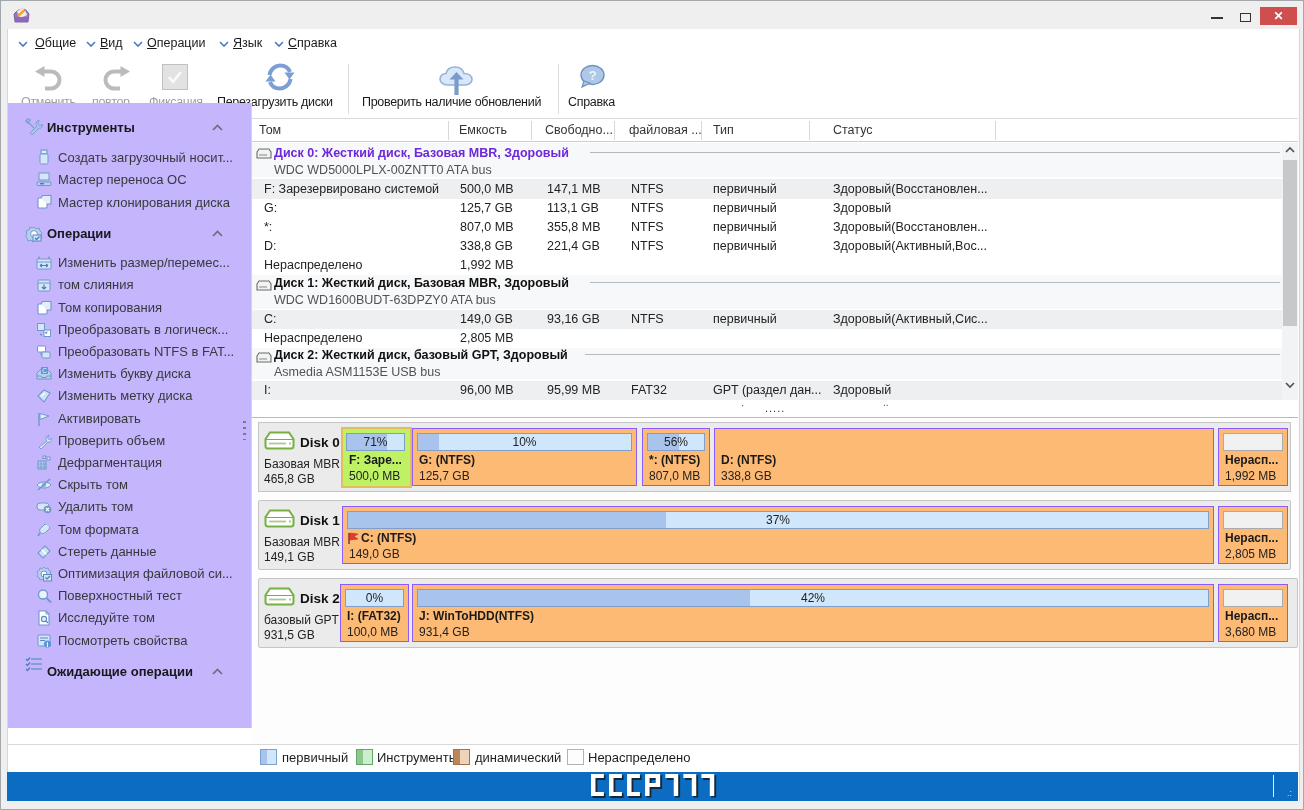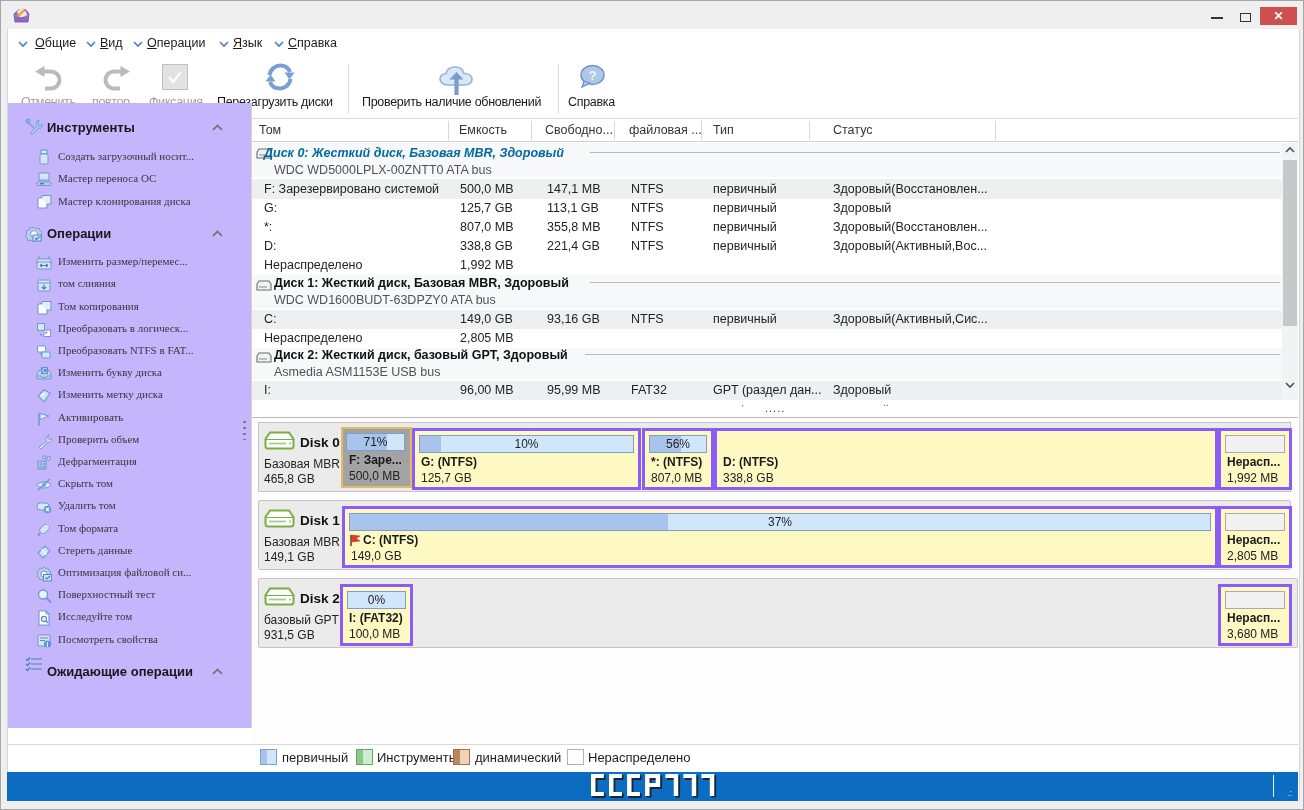--- a/index.html
+++ b/index.html
@@ -12,7 +12,7 @@
 .pblock{position:absolute;background:#fef9c3;border:3px solid #8b5cf6;}
 .pl1{position:absolute;left:6px;top:24px;font-size:12px;font-weight:bold;color:#1a1a1a;white-space:nowrap;}
 .pl2{position:absolute;left:6px;top:40px;font-size:12px;color:#222;white-space:nowrap;}
-.sbitem{position:absolute;left:50px;font-size:11px;color:#37393b;white-space:nowrap;font-family:Liberation Serif, serif;}
+.sbitem{position:absolute;left:50px;font-size:13px;color:#37393b;white-space:nowrap;}
 .sbhead{position:absolute;left:39px;font-size:13px;font-weight:bold;color:#17181a;white-space:nowrap;}
 .sbicon{position:absolute;left:28px;width:16px;height:16px;}
 .sbhicon{position:absolute;left:17px;width:18px;height:18px;}

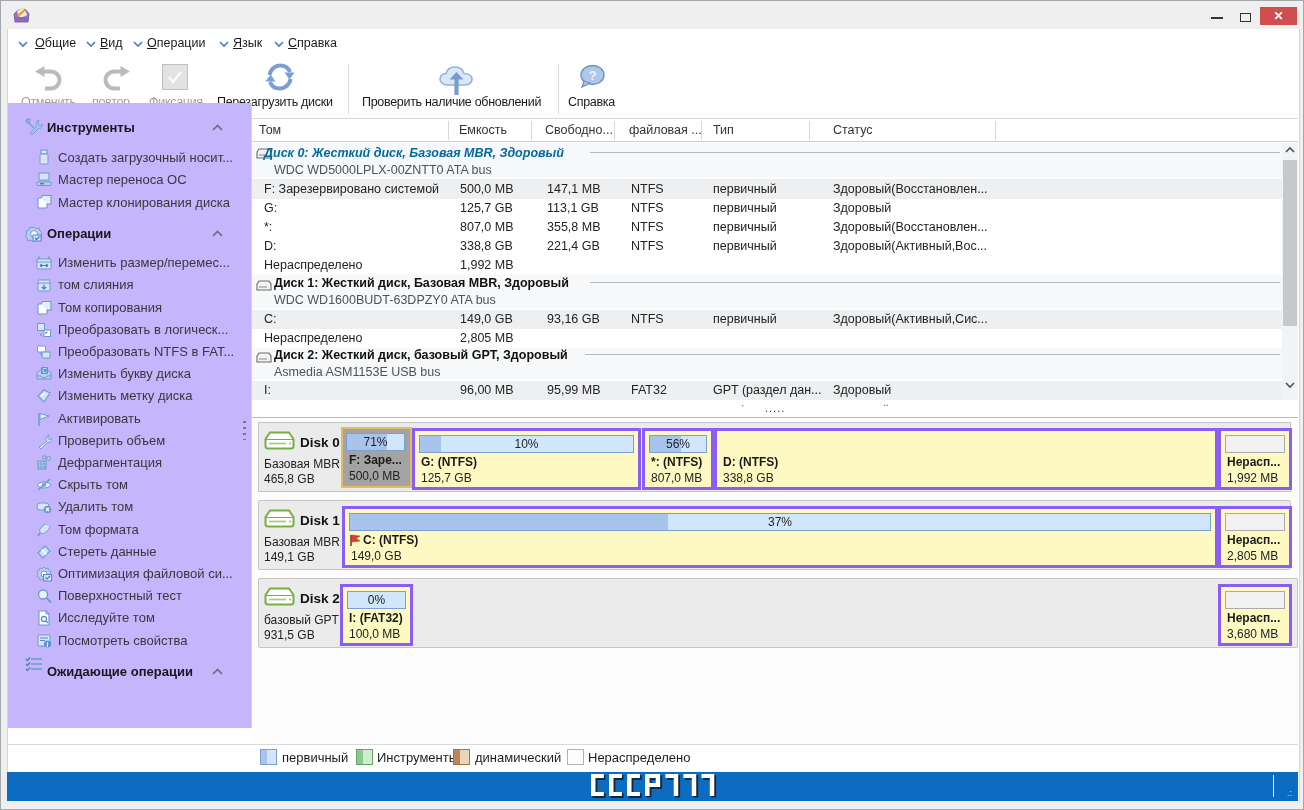--- a/index.html
+++ b/index.html
@@ -295,7 +295,7 @@
         <path d="M2 4 L4 1 L14 1 L16 4 L16 10 L2 10 Z" fill="#f2f2f2" stroke="#6a6a6a" stroke-width="1.1"></path>
         <path d="M4 7 L12 7" stroke="#9a9a9a" stroke-width="1.2"></path>
       </svg>
-  <div class="abs bold" style="left:12px;top:27px;color:#0369a1;font-style:italic;">Диск 0: Жесткий диск, Базовая MBR, Здоровый</div>
+  <div class="abs bold" style="left:22px;top:27px;color:#6d28d9;">Диск 0: Жесткий диск, Базовая MBR, Здоровый</div>
   <div class="abs" style="left:338px;top:33px;width:690px;height:1px;background:#b3bac0;"></div>
   <div class="abs" style="left:22px;top:44px;color:#4e5356;">WDC WD5000LPLX-00ZNTT0 ATA bus</div>
   <div class="abs" style="left:12px;top:63px;">F: Зарезервировано системой</div>

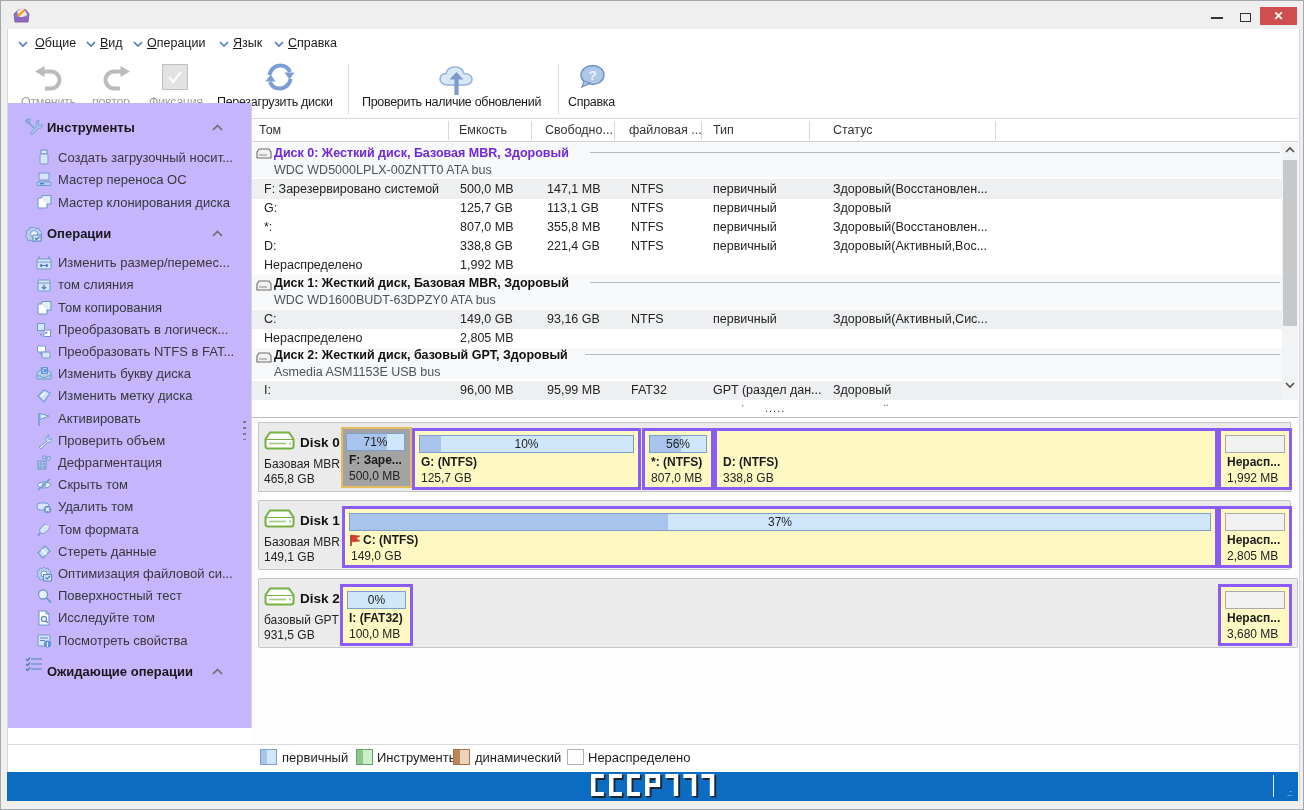--- a/index.html
+++ b/index.html
@@ -382,7 +382,7 @@
     <div class="abs bold" style="left:41px;top:12px;font-size:13.5px;color:#111;">Disk 0</div>
     <div class="abs" style="left:5px;top:34px;font-size:12px;color:#222;">Базовая MBR</div>
     <div class="abs" style="left:5px;top:49px;font-size:12px;color:#222;">465,8 GB</div>
-    <div class="pblock" style="left:82px;top:4px;width:67px;height:57px;background:#a3a3a3;border-color:#e3bc5f;border-width:2px;">
+    <div class="pblock" style="left:82px;top:4px;width:67px;height:57px;background:#bef264;border-color:#e3bc5f;border-width:2px;">
       <div class="bar" style="left:3px;top:4px;width:57px;">
             <div class="fill" style="width:71%;"></div>
             <div class="pct">71%</div>

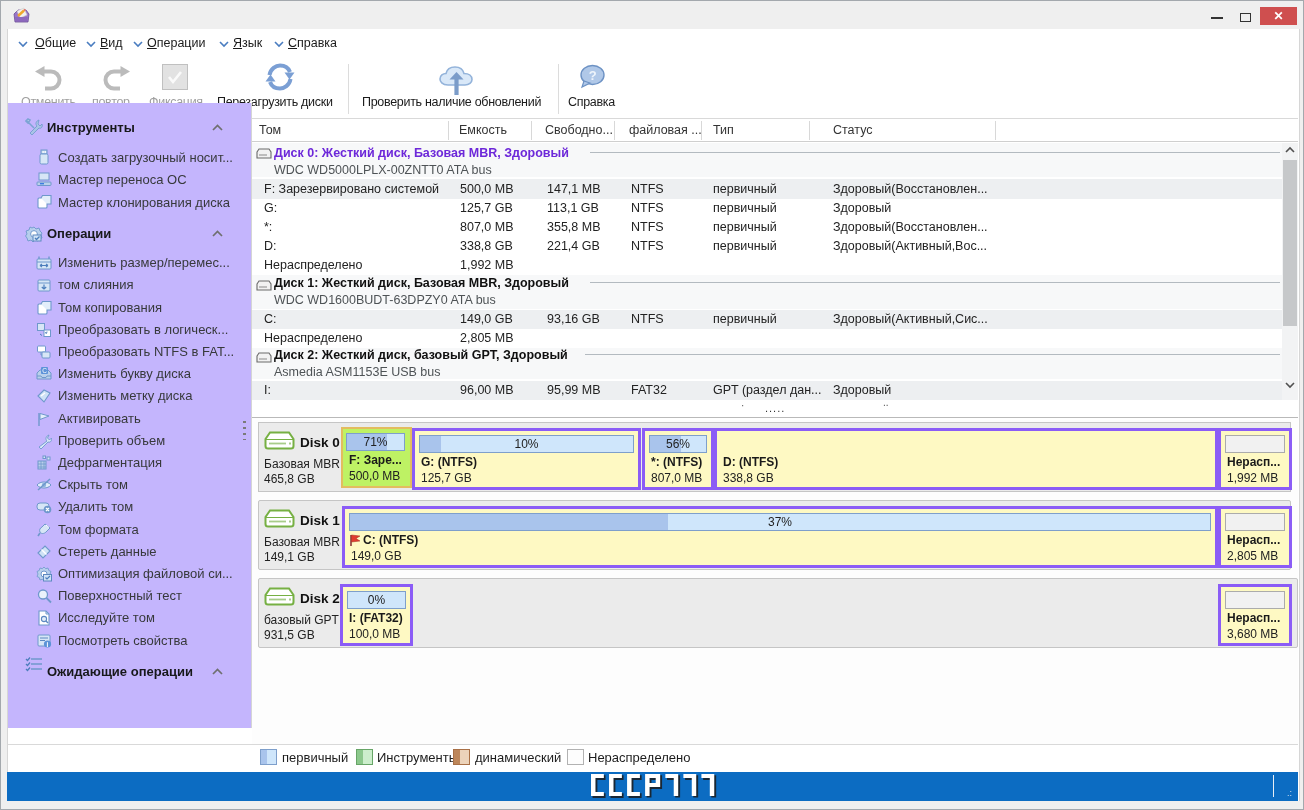--- a/index.html
+++ b/index.html
@@ -9,7 +9,7 @@
 .bar{position:absolute;height:16px;border:1px solid #7e9fcb;background:#cfe6fb;font-size:12px;color:#222;text-align:center;line-height:16px;}
 .bar .fill{position:absolute;left:0;top:0;bottom:0;background:#a9c4ec;}
 .bar .pct{position:relative;}
-.pblock{position:absolute;background:#fef9c3;border:3px solid #8b5cf6;}
+.pblock{position:absolute;background:#fdba74;border:1px solid #8b5cf6;}
 .pl1{position:absolute;left:6px;top:24px;font-size:12px;font-weight:bold;color:#1a1a1a;white-space:nowrap;}
 .pl2{position:absolute;left:6px;top:40px;font-size:12px;color:#222;white-space:nowrap;}
 .sbitem{position:absolute;left:50px;font-size:13px;color:#37393b;white-space:nowrap;}

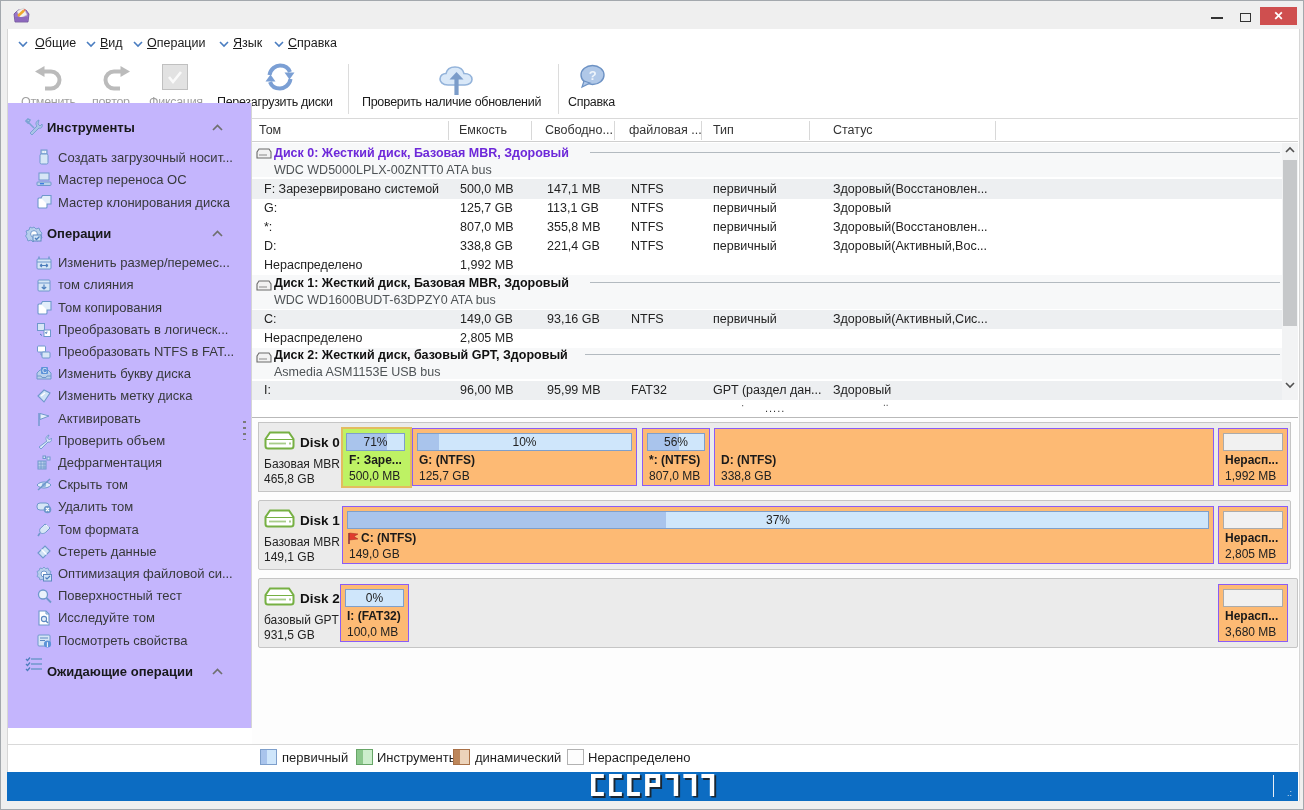--- a/index.html
+++ b/index.html
@@ -463,6 +463,14 @@
       <div class="pl1">I: (FAT32)</div>
           <div class="pl2">100,0 MB</div>
     </div>
+    <div class="pblock" style="left:153px;top:5px;width:800px;height:56px;">
+      <div class="bar" style="left:4px;top:4px;width:790px;">
+            <div class="fill" style="width:42%;"></div>
+            <div class="pct">42%</div>
+          </div>
+      <div class="pl1">J: WinToHDD(NTFS)</div>
+          <div class="pl2">931,4 GB</div>
+    </div>
     <div class="pblock" style="left:959px;top:5px;width:68px;height:56px;">
       <div class="bar" style="left:4px;top:4px;width:58px;border-color:#ababab;background:#f1f1f1;"></div>
       <div class="pl1">Нерасп...</div>

